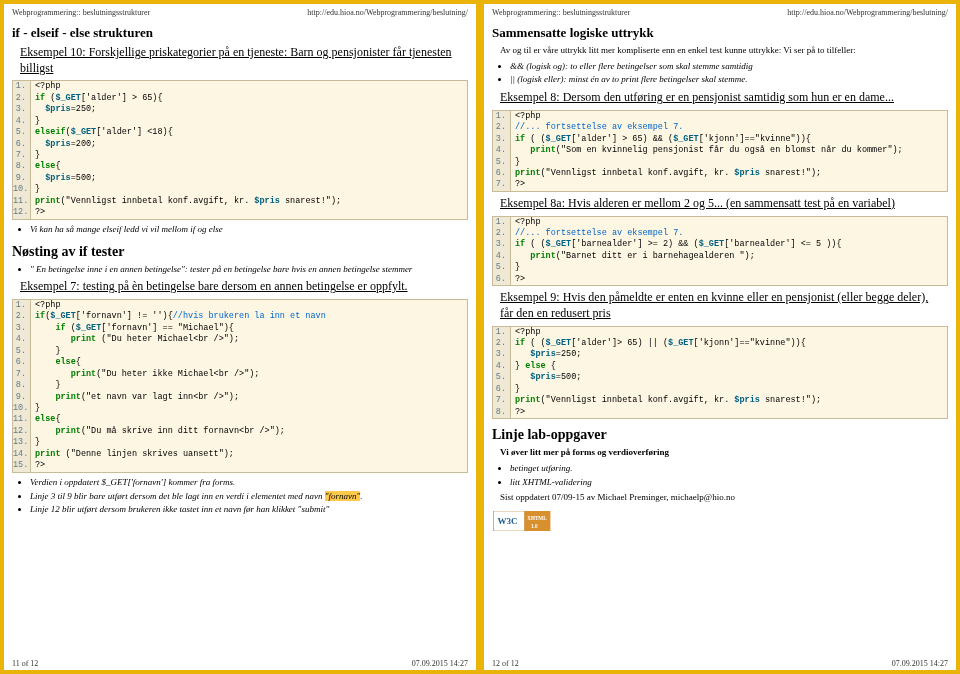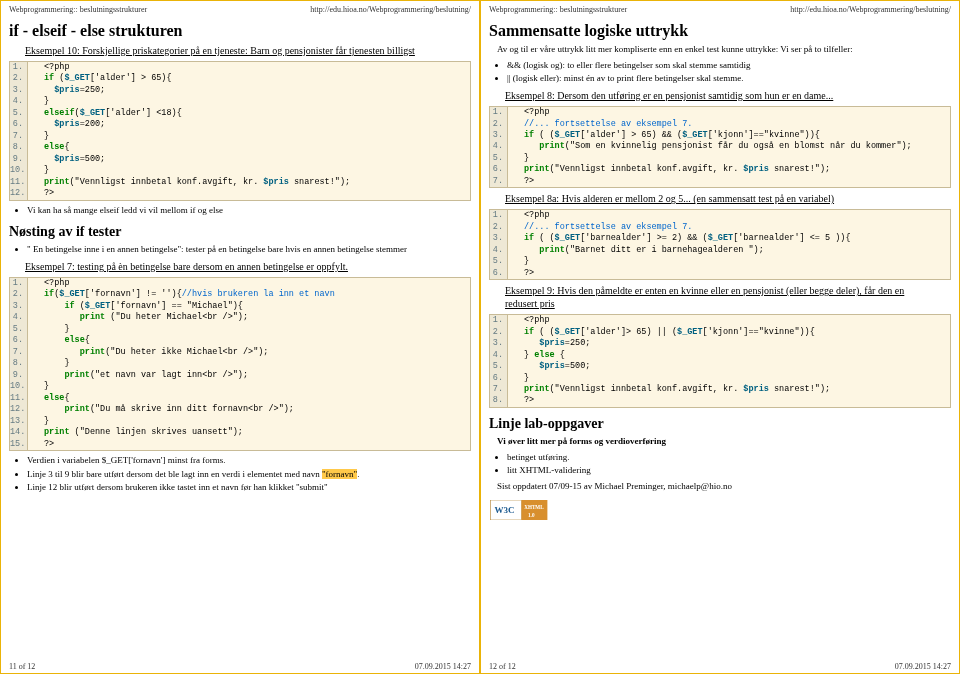--- a/index.html
+++ b/index.html
@@ -5,7 +5,7 @@
   * { margin: 0; padding: 0; box-sizing: border-box; }
   body { font-family: Georgia, serif; font-size: 10px; background: #fff; }
   .spread { display: flex; width: 960px; height: 674px; }
-  .page { width: 480px; height: 674px; border: 1px solid #eab308; position: relative; padding: 4px 8px 18px 8px; }
+  .page { width: 480px; height: 674px; border: 4px solid #eab308; position: relative; padding: 4px 8px 18px 8px; }
   .header { display: flex; justify-content: space-between; font-size: 8px; color: #333; margin-bottom: 8px; }
   .footer { position: absolute; bottom: 2px; left: 8px; right: 8px; display: flex; justify-content: space-between; font-size: 8px; color: #333; }
   h2 { font-size: 16px; font-weight: bold; margin: 6px 0 4px 0; font-family: Georgia, serif; }

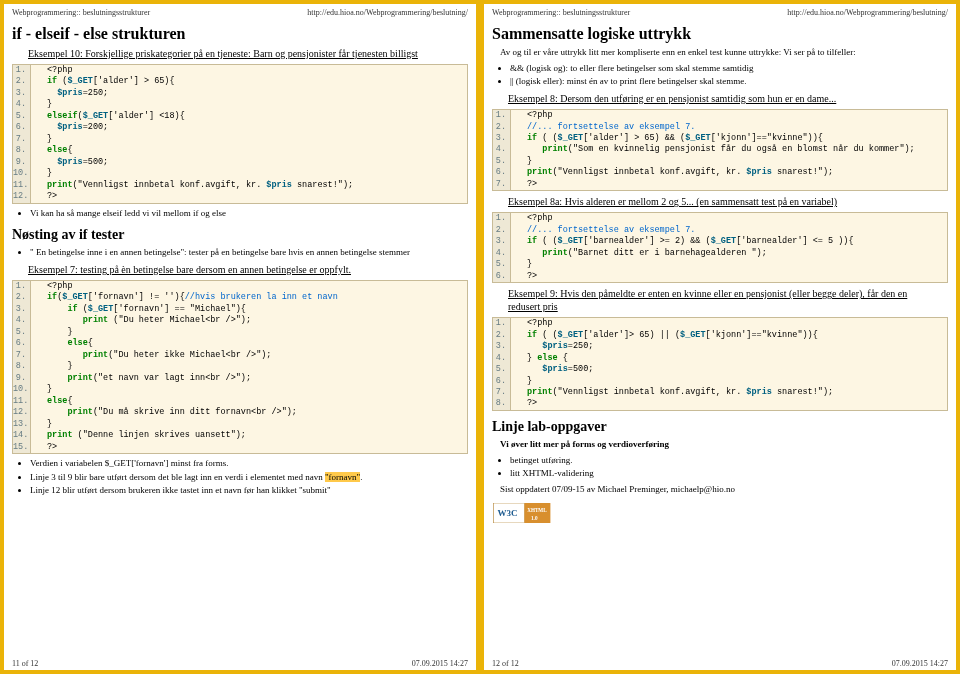--- a/index.html
+++ b/index.html
@@ -8,7 +8,7 @@
   .page { width: 480px; height: 674px; border: 4px solid #eab308; position: relative; padding: 4px 8px 18px 8px; }
   .header { display: flex; justify-content: space-between; font-size: 8px; color: #333; margin-bottom: 8px; }
   .footer { position: absolute; bottom: 2px; left: 8px; right: 8px; display: flex; justify-content: space-between; font-size: 8px; color: #333; }
-  h2 { font-size: 16px; font-weight: bold; margin: 6px 0 4px 0; font-family: Georgia, serif; }
+  h2 { font-size: 13px; font-weight: bold; margin: 6px 0 4px 0; font-family: Georgia, serif; }
   h3 { font-size: 14px; font-weight: bold; margin: 8px 0 4px 0; font-family: Georgia, serif; }
   .subtitle { font-size: 10px; text-decoration: underline; margin: 4px 16px; }
   .codeblock { background: #fdf6e3; border: 1px solid #c8bb97; font-family: "Courier New", monospace; font-size: 8.5px; line-height: 1.35; margin: 3px 0; }

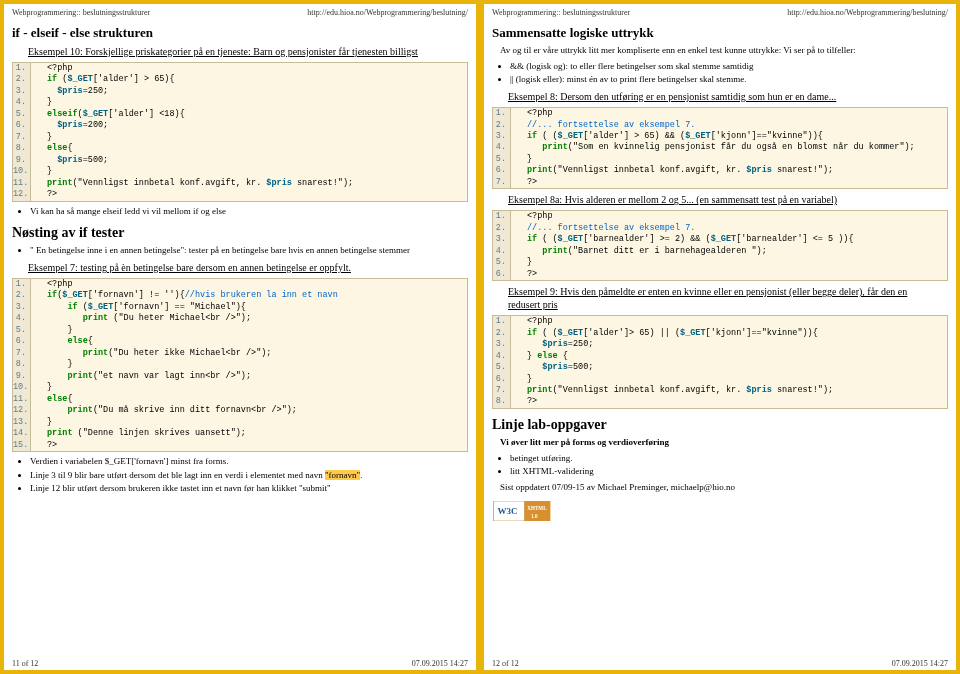--- a/index.html
+++ b/index.html
@@ -10,7 +10,7 @@
   .footer { position: absolute; bottom: 2px; left: 8px; right: 8px; display: flex; justify-content: space-between; font-size: 8px; color: #333; }
   h2 { font-size: 13px; font-weight: bold; margin: 6px 0 4px 0; font-family: Georgia, serif; }
   h3 { font-size: 14px; font-weight: bold; margin: 8px 0 4px 0; font-family: Georgia, serif; }
-  .subtitle { font-size: 10px; text-decoration: underline; margin: 4px 16px; }
+  .subtitle { font-size: 12px; text-decoration: underline; margin: 4px 8px; }
   .codeblock { background: #fdf6e3; border: 1px solid #c8bb97; font-family: "Courier New", monospace; font-size: 8.5px; line-height: 1.35; margin: 3px 0; }
   .codeblock .line { display: flex; }
   .codeblock .ln { width: 18px; text-align: right; padding-right: 4px; background: #eee8d5; color: #657b83; border-right: 1px solid #c8bb97; flex-shrink: 0; }

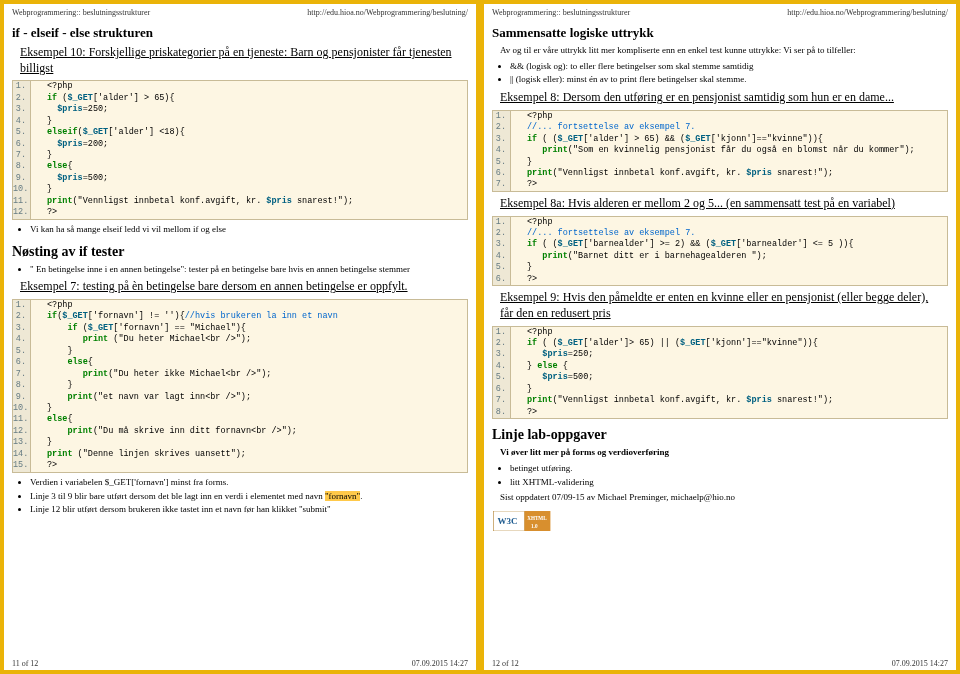--- a/index.html
+++ b/index.html
@@ -19,7 +19,7 @@
   .var { color: #006080; font-weight: bold; }
   .cm { color: #0066cc; }
   .hl { background: #ffc94a; }
-  ul { margin: 4px 0 4px 18px; font-size: 9px; }
+  ul { margin: 4px 0 4px 18px; font-size: 9px; font-style: italic; }
   li { margin: 2px 0; line-height: 1.3; }
   p { font-size: 9px; margin: 3px 8px; line-height: 1.3; }
   .badge { display: inline-block; margin-top: 4px; }

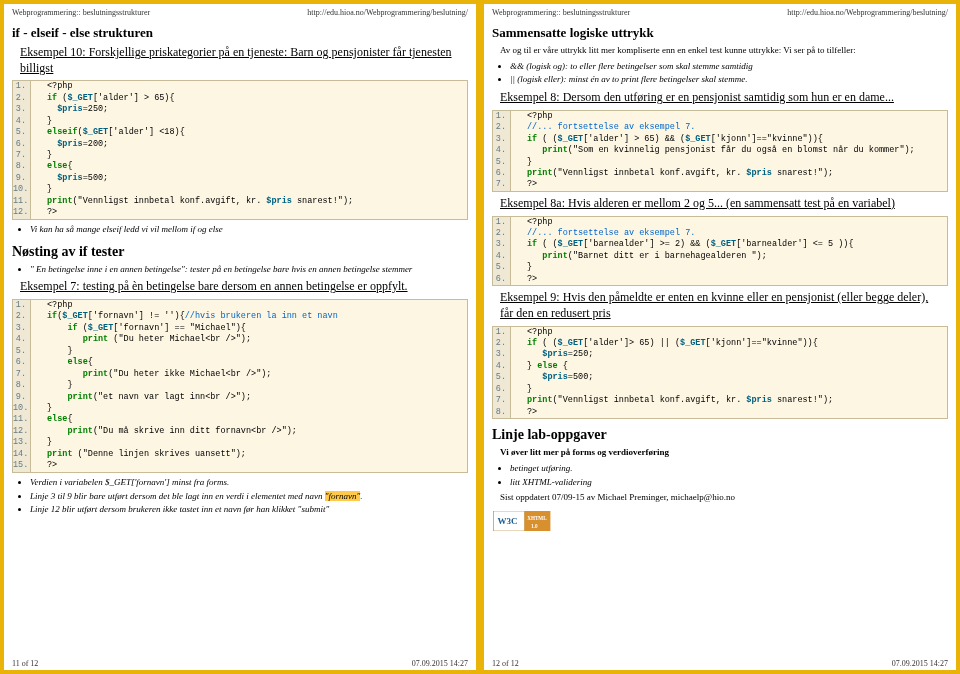--- a/index.html
+++ b/index.html
@@ -14,7 +14,7 @@
   .codeblock { background: #fdf6e3; border: 1px solid #c8bb97; font-family: "Courier New", monospace; font-size: 8.5px; line-height: 1.35; margin: 3px 0; }
   .codeblock .line { display: flex; }
   .codeblock .ln { width: 18px; text-align: right; padding-right: 4px; background: #eee8d5; color: #657b83; border-right: 1px solid #c8bb97; flex-shrink: 0; }
-  .codeblock .code { padding-left: 16px; white-space: pre; }
+  .codeblock .code { padding-left: 4px; white-space: pre; }
   .kw { color: #008000; font-weight: bold; }
   .var { color: #006080; font-weight: bold; }
   .cm { color: #0066cc; }

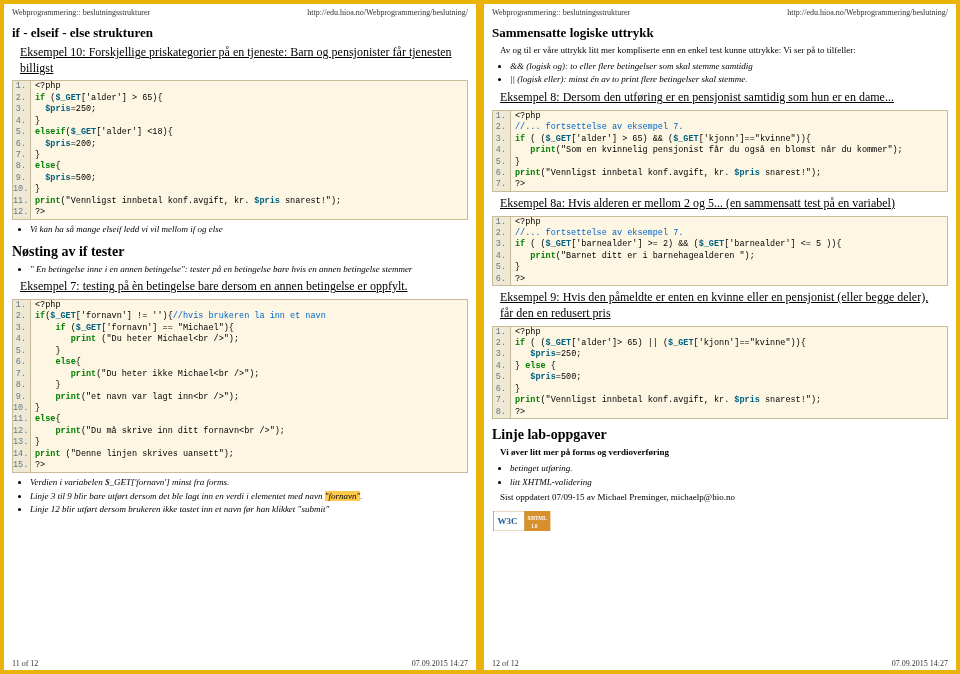--- a/index.html
+++ b/index.html
@@ -164,7 +164,7 @@
       </div>
 
     <ul>
-      <li>Verdien i variabelen $_GET['fornavn'] minst fra forms.</li>
+      <li>Verdien i oppdatert $_GET['fornavn'] kommer fra forms.</li>
       <li>
         <span>Linje 3 til 9 blir bare utført dersom det ble lagt inn en verdi i elementet med navn </span><span class="hl">"fornavn"</span><span>.</span>
       </li>

